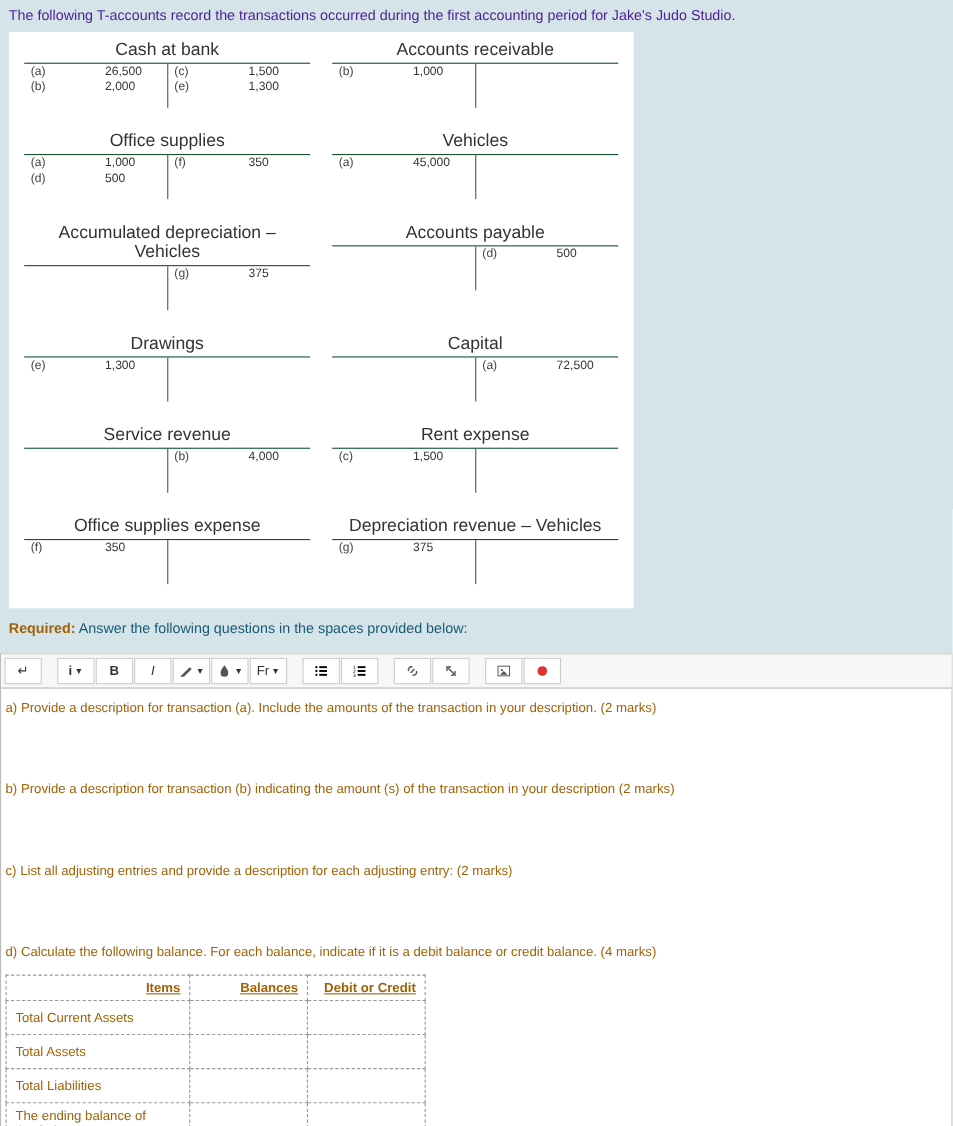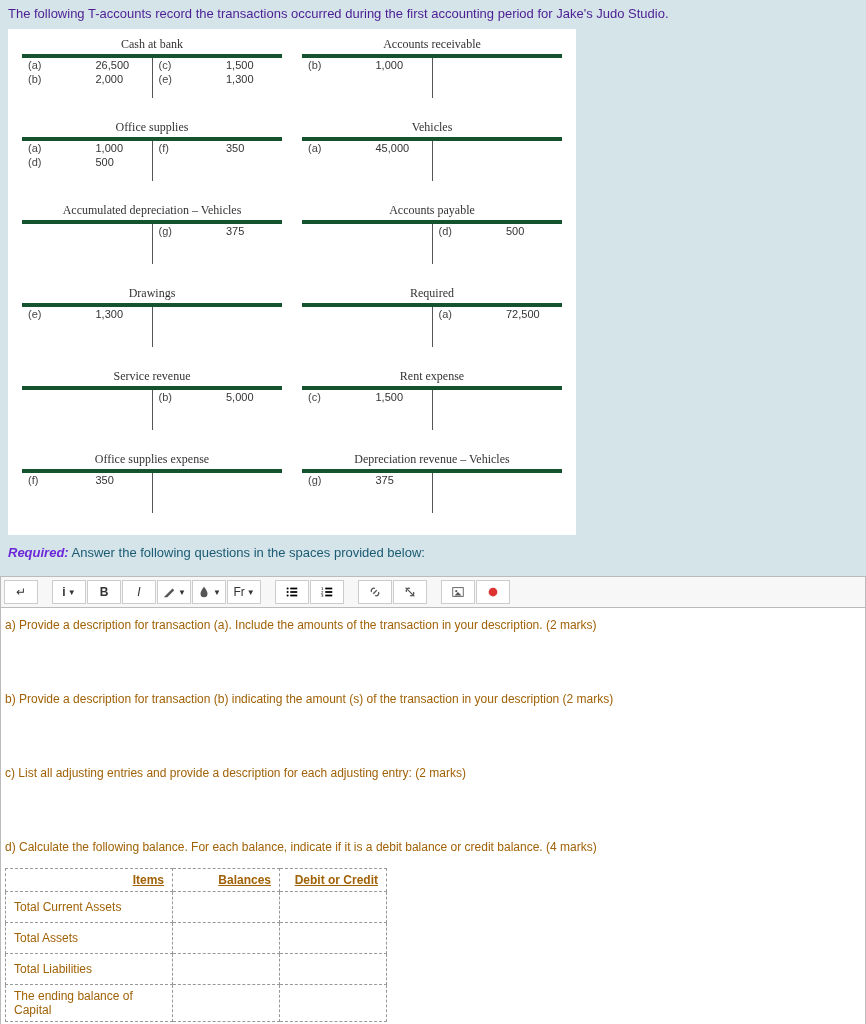--- a/index.html
+++ b/index.html
@@ -8,7 +8,7 @@
   .accounts-area { background: #fff; display: inline-block; padding: 4px; }
   .accounts-row { display: flex; }
   .t-account { width: 260px; margin: 4px 10px 18px 10px; }
-  .t-title { text-align: center; font-size: 12px; border-bottom: 4px solid #14532d; padding-bottom: 2px; font-family: Liberation Serif, serif; }
+  .t-title { text-align: center; font-size: 16px; border-bottom: 1px solid #14532d; padding-bottom: 2px; }
   .t-body { display: flex; min-height: 40px; }
   .t-side { width: 50%; }
   .t-left { border-right: 1px solid #555; }

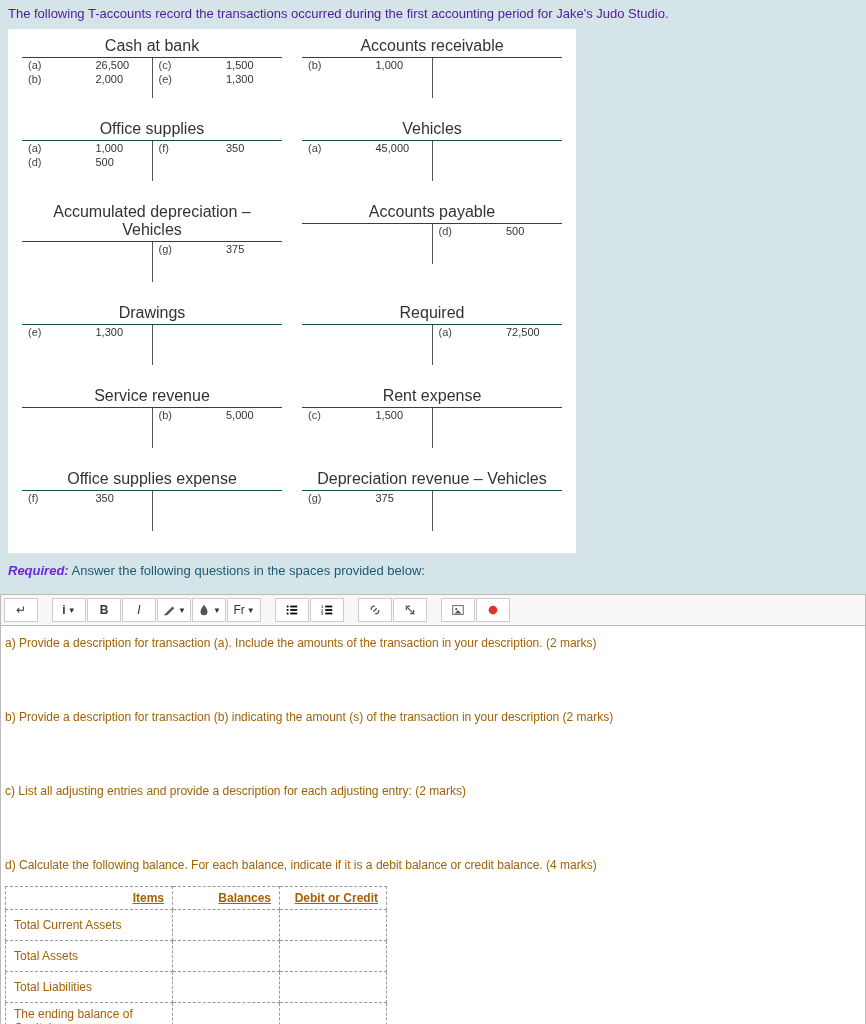--- a/index.html
+++ b/index.html
@@ -158,7 +158,7 @@
         </div>
       </div>
       <div class="t-account">
-        <div class="t-title">Required</div>
+        <div class="t-title">Capital</div>
         <div class="t-body">
           <div class="t-side t-left"></div>
           <div class="t-side">

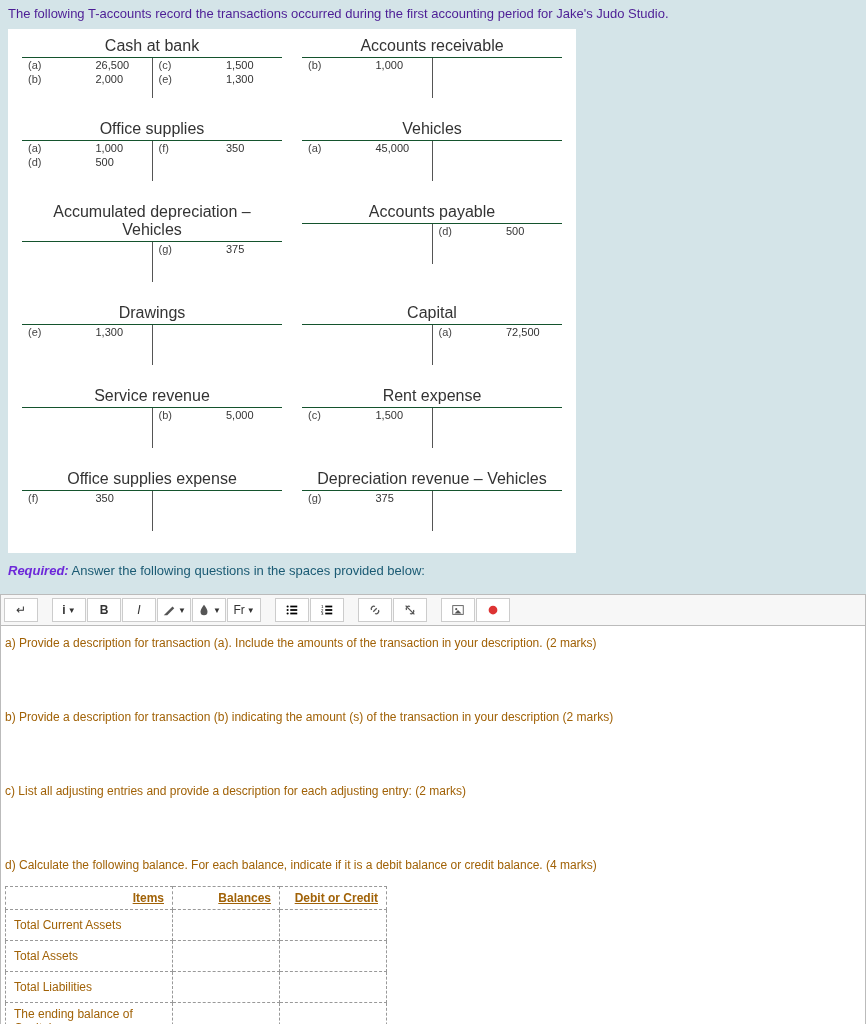--- a/index.html
+++ b/index.html
@@ -179,7 +179,7 @@
           <div class="t-side">
             <div class="t-entry">
                 <span class="ref">(b)</span>
-                <span class="amt">5,000</span>
+                <span class="amt">4,000</span>
               </div>
           </div>
         </div>

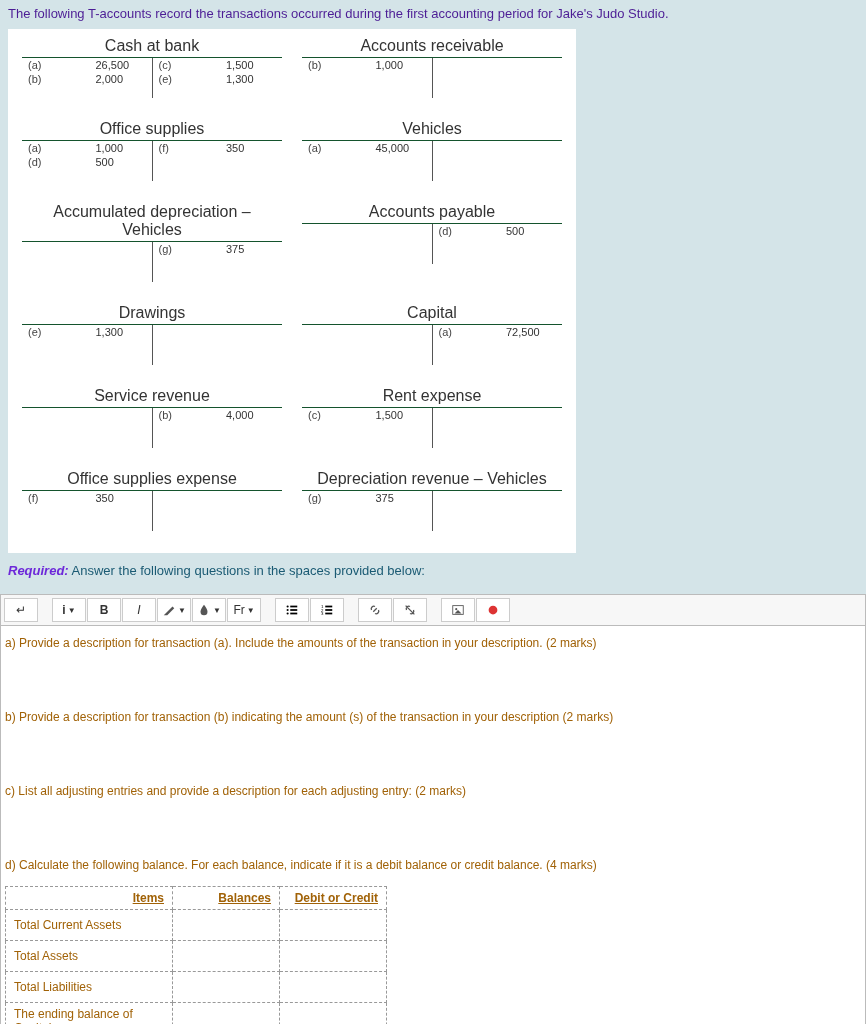--- a/index.html
+++ b/index.html
@@ -16,7 +16,7 @@
   .t-entry .ref { color: #444; }
   .t-entry .amt { text-align: left; min-width: 50px; }
   .required-line { color: #1a5a73; font-size: 13px; margin: 10px 0 6px 0; }
-  .required-line b { color: #6d28d9; font-style: italic; }
+  .required-line b { color: #a16207; }
   .editor { border: 1px solid #bbb; background: #fff; }
   .toolbar { display: flex; align-items: center; border-bottom: 1px solid #bbb; background: #f7f7f7; padding: 3px; gap: 1px; flex-wrap: wrap; }
   .tbtn { border: 1px solid #ccc; background: #fff; height: 22px; min-width: 24px; display: inline-flex; align-items: center; justify-content: center; font-size: 12px; cursor: pointer; padding: 0 4px; }

